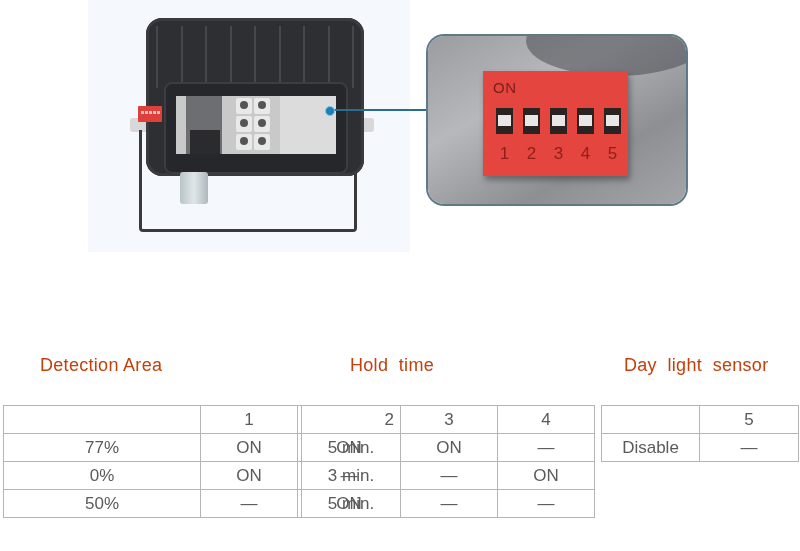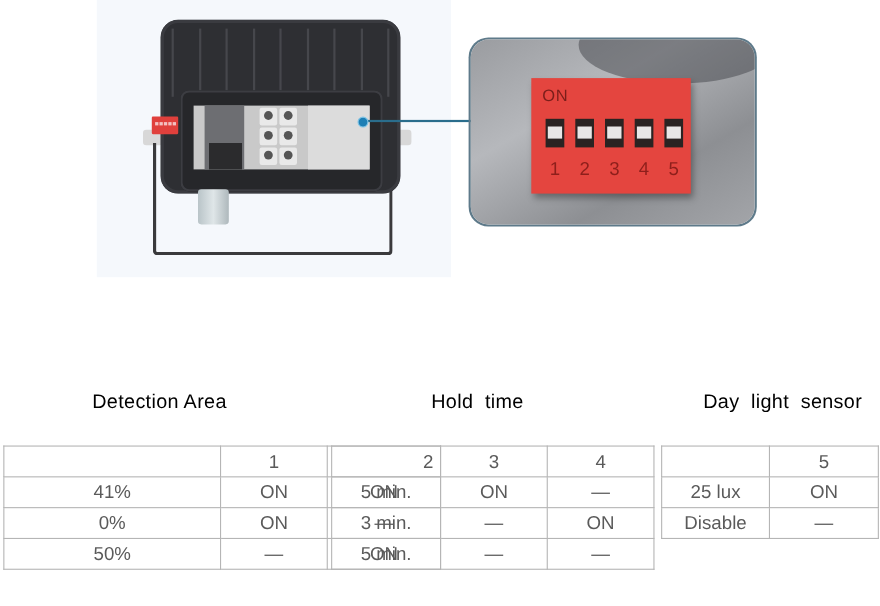--- a/index.html
+++ b/index.html
@@ -76,7 +76,7 @@
   .dip-nums { position:absolute; left:13px; top:73px; display:flex; gap:10px; }
   .dip-nums span { width:17px; text-align:center; font-size:17px; color:#8e1f1b; }
   
-  .title { position:absolute; top:355px; font-size:18px; color:#000000; letter-spacing:0.3px; text-align:center; }
+  .title { position:absolute; top:355px; font-size:18px; color:#c2410c; letter-spacing:0.3px; }
   table { position:absolute; top:405px; border-collapse:collapse; font-size:17px; color:#5a5a5a; }
   td { border:1px solid #b5b5b5; height:27px; padding:0; text-align:center; }
   td.num-right { text-align:right; padding-right:6px; }

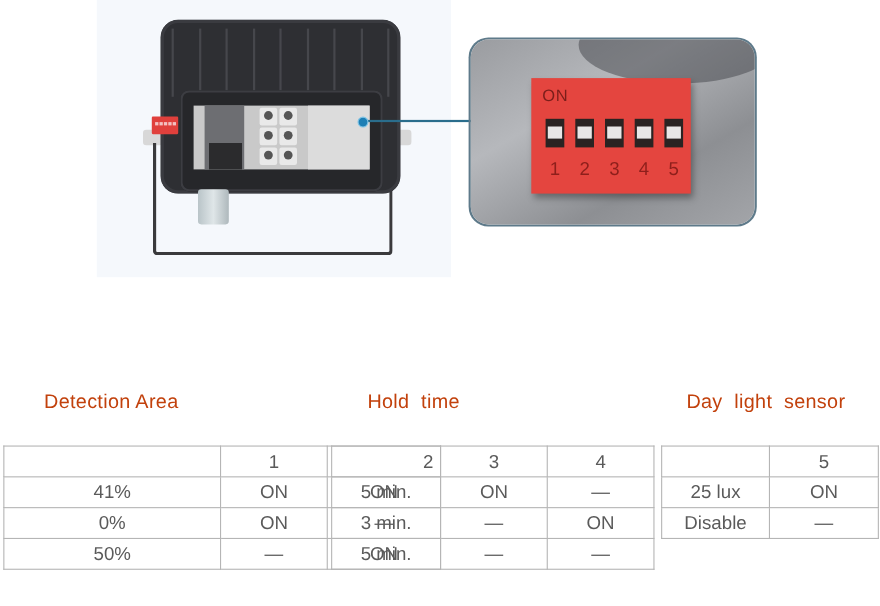--- a/index.html
+++ b/index.html
@@ -159,7 +159,7 @@
 </div>
 
 <div class="title" style="left:40px;width:210px;white-space:pre">Detection Area</div>
-<div class="title" style="left:334px;width:200px;white-space:pre">Hold  time</div>
+<div class="title" style="left:350px;width:200px;white-space:pre">Hold  time</div>
 <div class="title" style="left:624px;width:175px;white-space:pre">Day  light  sensor</div>
 
 <table style="left:3px;">

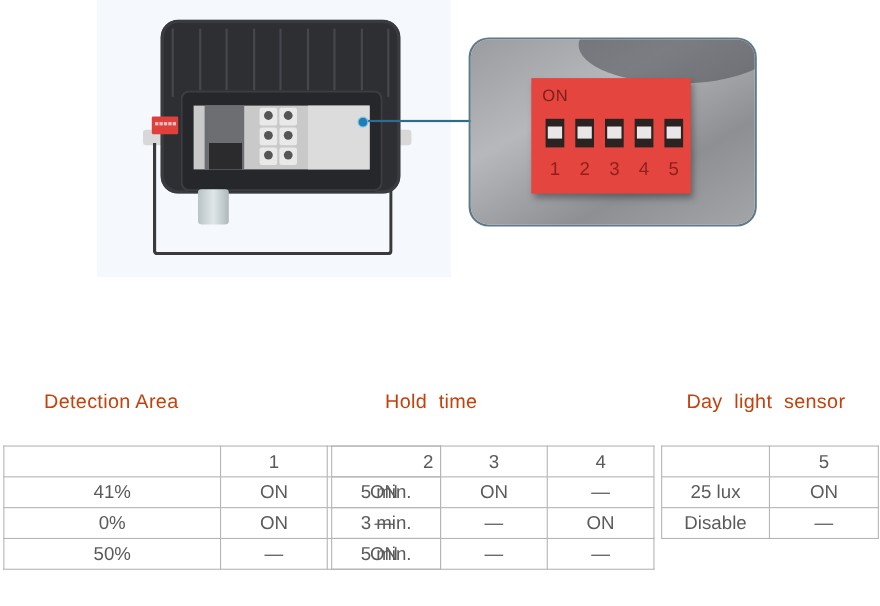--- a/index.html
+++ b/index.html
@@ -170,7 +170,7 @@
     <td style="width:96px" class="num-right">2</td>
   </tr>
   <tr>
-    <td>41%</td>
+    <td>77%</td>
     <td>ON</td>
     <td>ON</td>
   </tr>

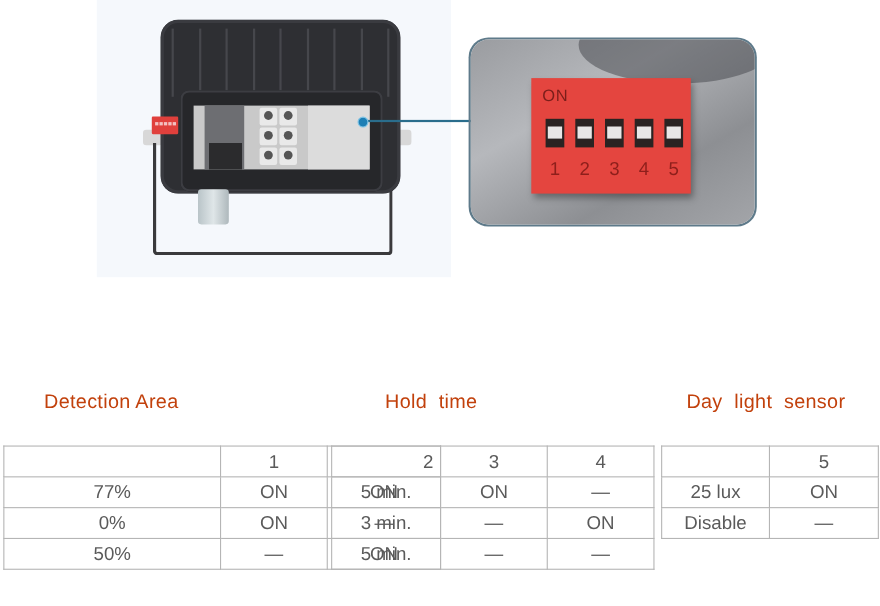--- a/index.html
+++ b/index.html
@@ -219,10 +219,6 @@
     <td style="width:98px">5</td>
   </tr>
   <tr>
-    <td>25 lux</td>
-    <td>ON</td>
-  </tr>
-  <tr>
     <td>Disable</td>
     <td>—</td>
   </tr>

